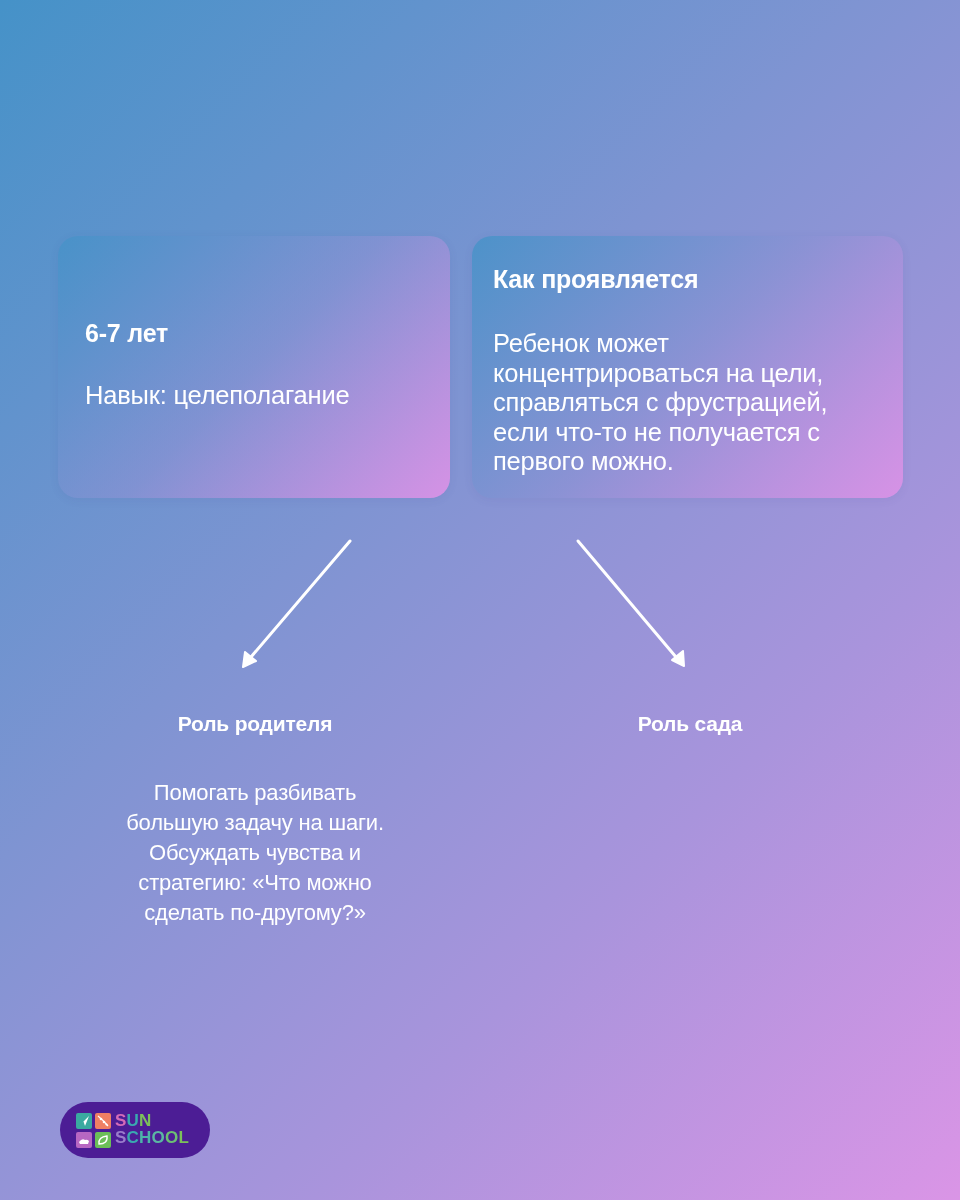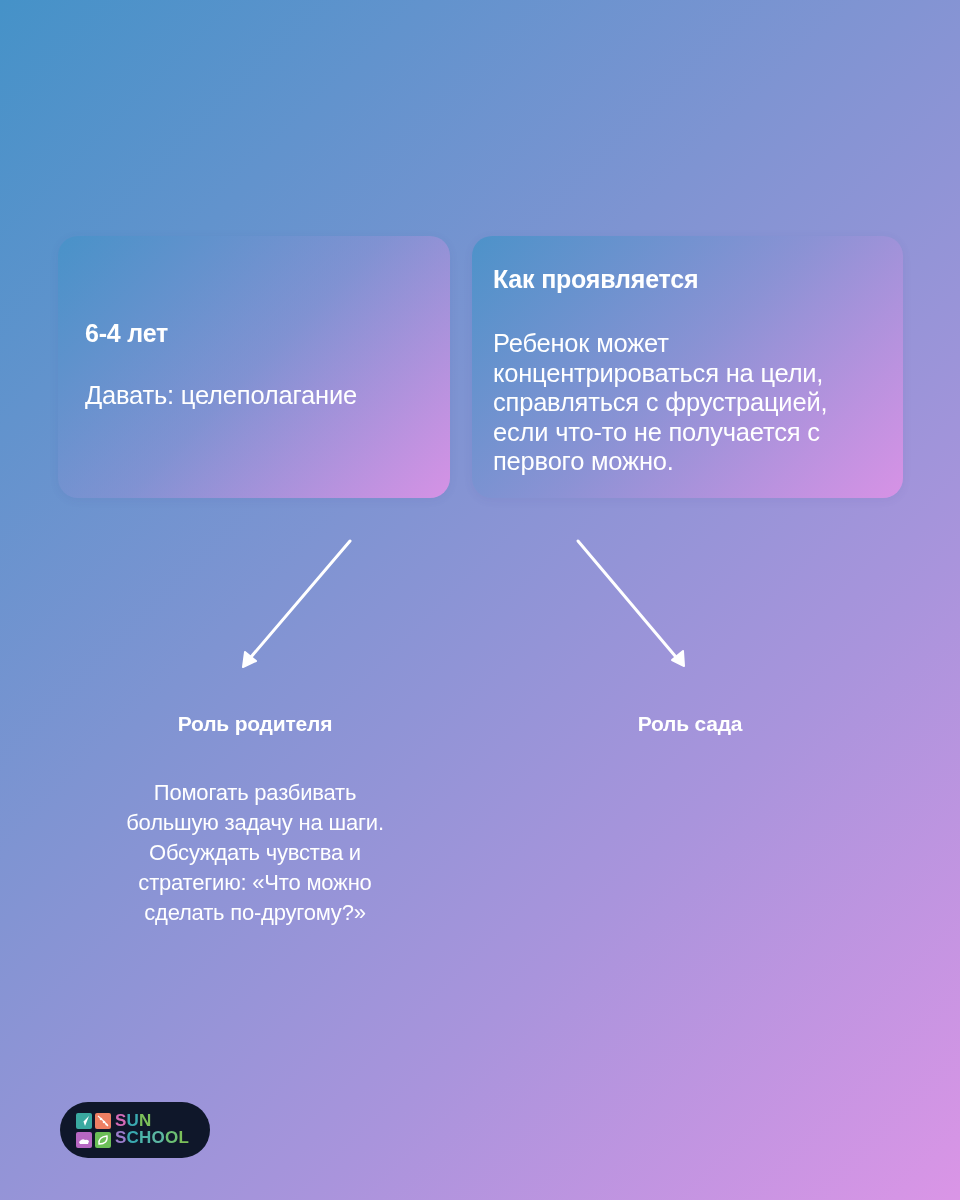--- a/index.html
+++ b/index.html
@@ -44,7 +44,7 @@
 <body>
 
 <div id="card-left" class="card">
-  <div class="card-title">6-4 лет</div>
+  <div class="card-title">6-7 лет</div>
   <div class="card-body">Давать: целеполагание</div>
 </div>
 

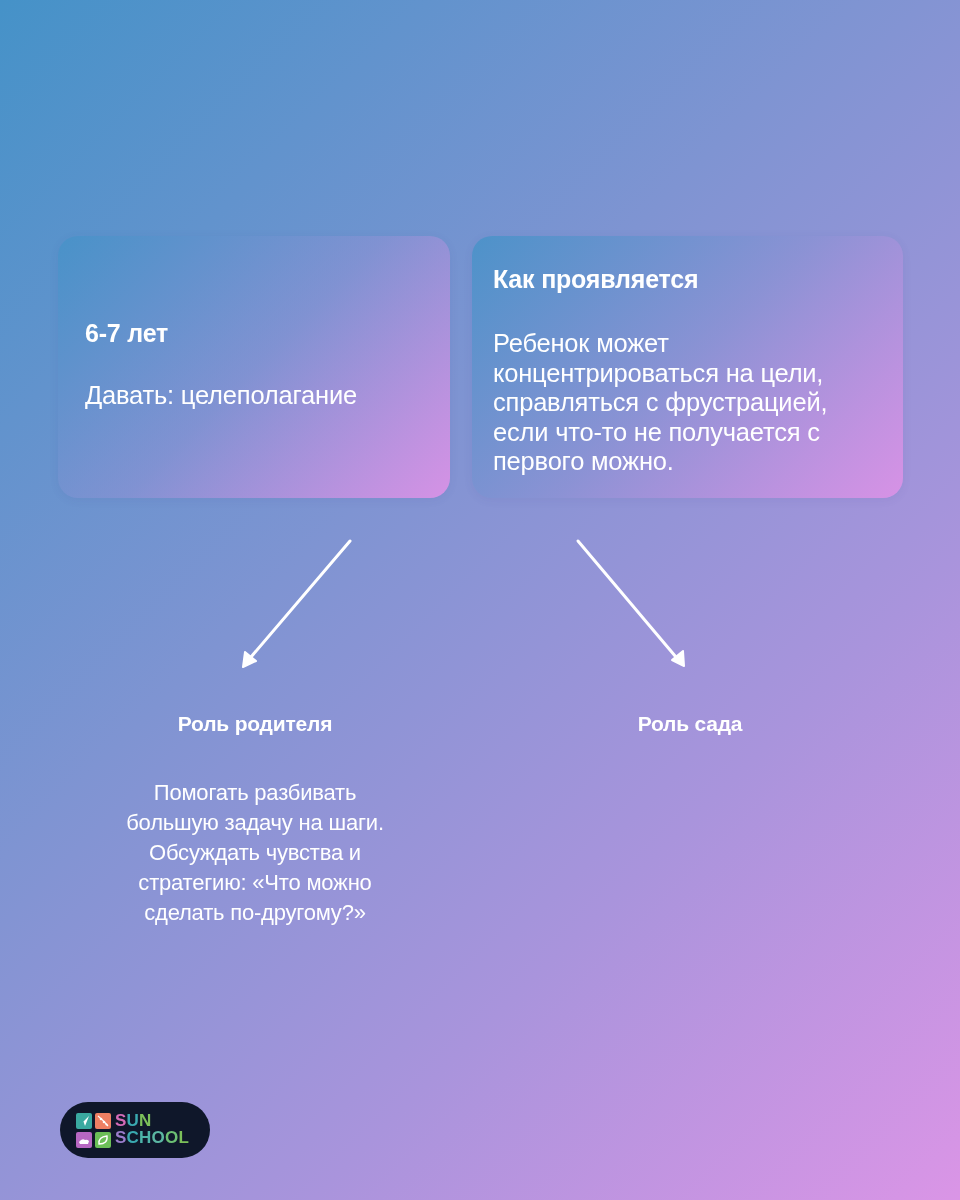--- a/index.html
+++ b/index.html
@@ -45,7 +45,7 @@
 
 <div id="card-left" class="card">
   <div class="card-title">6-7 лет</div>
-  <div class="card-body">Давать: целеполагание</div>
+  <div class="card-body">Навык: целеполагание</div>
 </div>
 
 <div id="card-right" class="card">

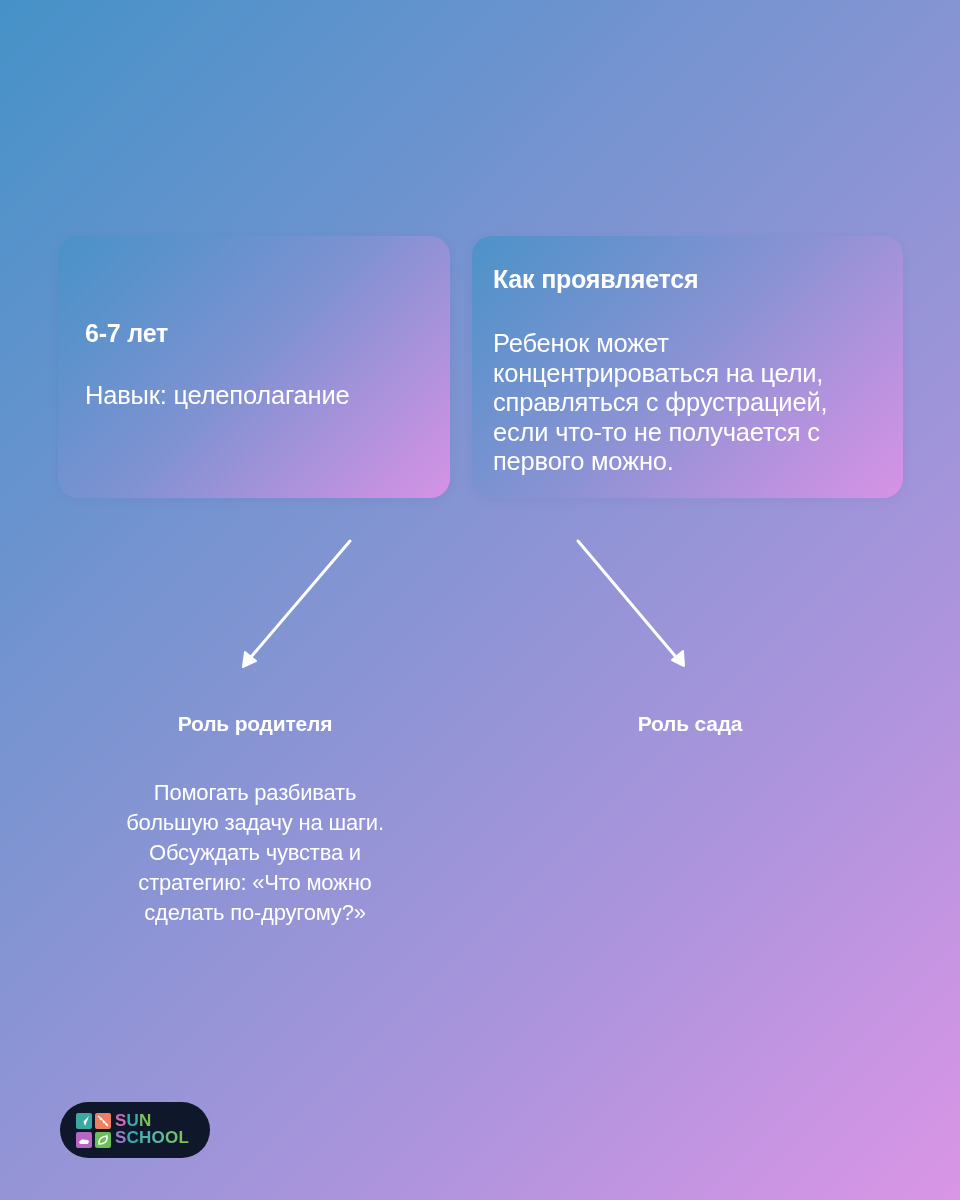--- a/index.html
+++ b/index.html
@@ -32,7 +32,7 @@
 
     #logo {
       position: absolute; left: 60px; top: 1102px; width: 150px; height: 56px;
-      background: #0f172a; border-radius: 28px;
+      background: #4c1d95; border-radius: 28px;
       display: flex; align-items: center; padding-left: 16px; box-sizing: border-box;
     }
     .logo-tiles { display: grid; grid-template-columns: 16px 16px; grid-template-rows: 16px 16px; gap: 3px; }

